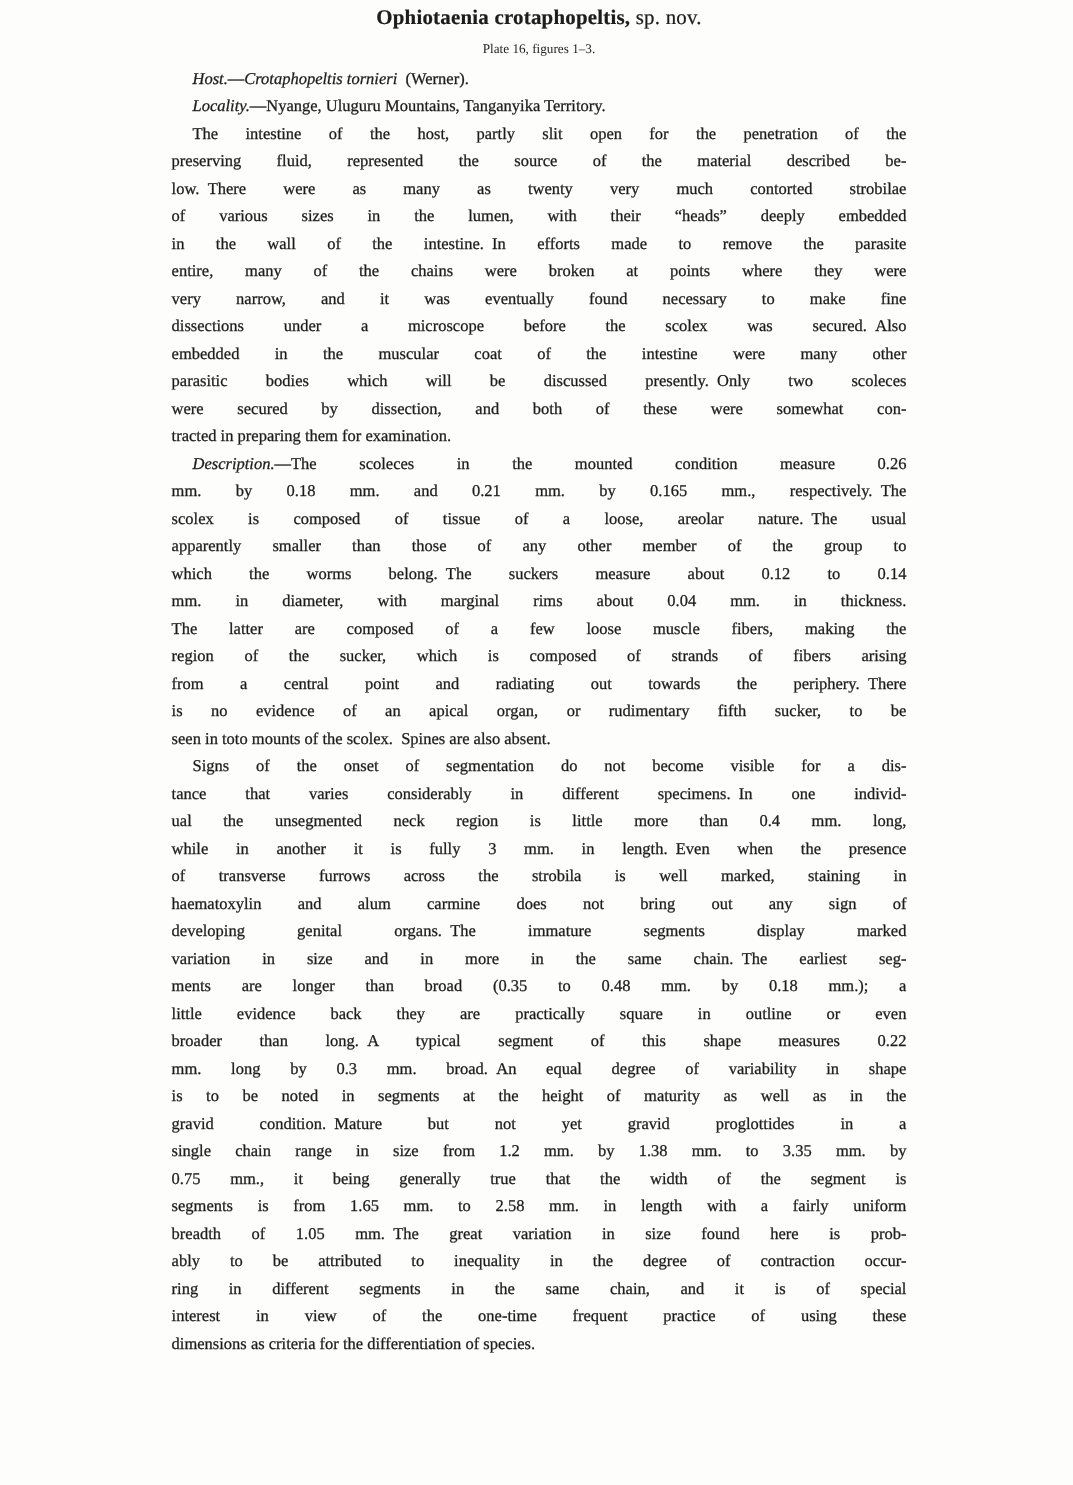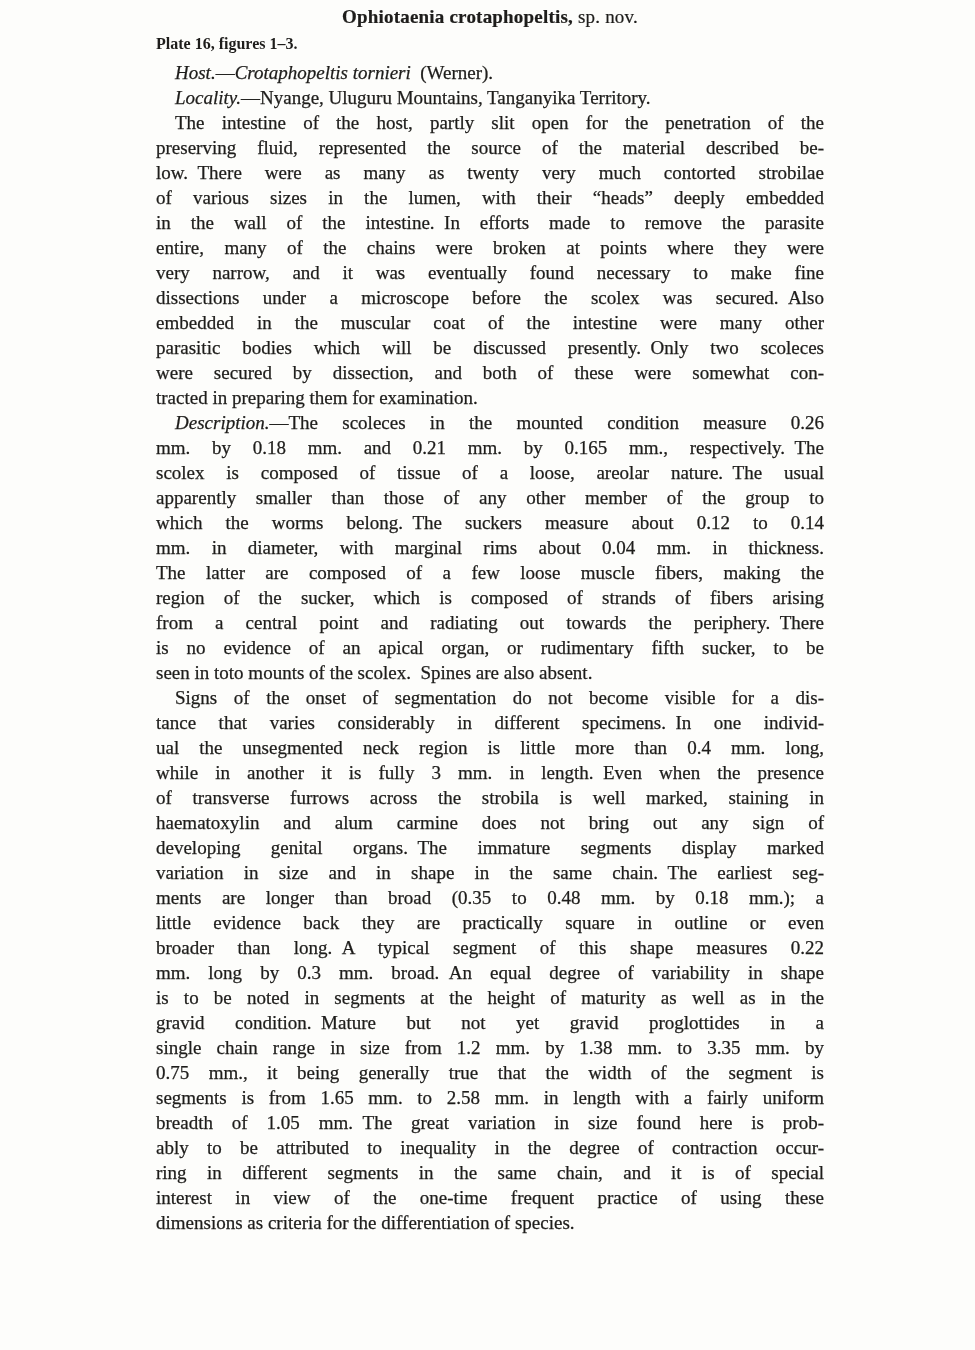--- a/index.html
+++ b/index.html
@@ -29,9 +29,9 @@
   .title b { font-weight: bold; }
   .subtitle {
     margin-top: 4px;
-    font-size: 16px;
+    text-align: center;
+    font-size: 12px;
     line-height: 22px;
-    font-weight: bold;
   }
   .body {
     margin-top: 5px;

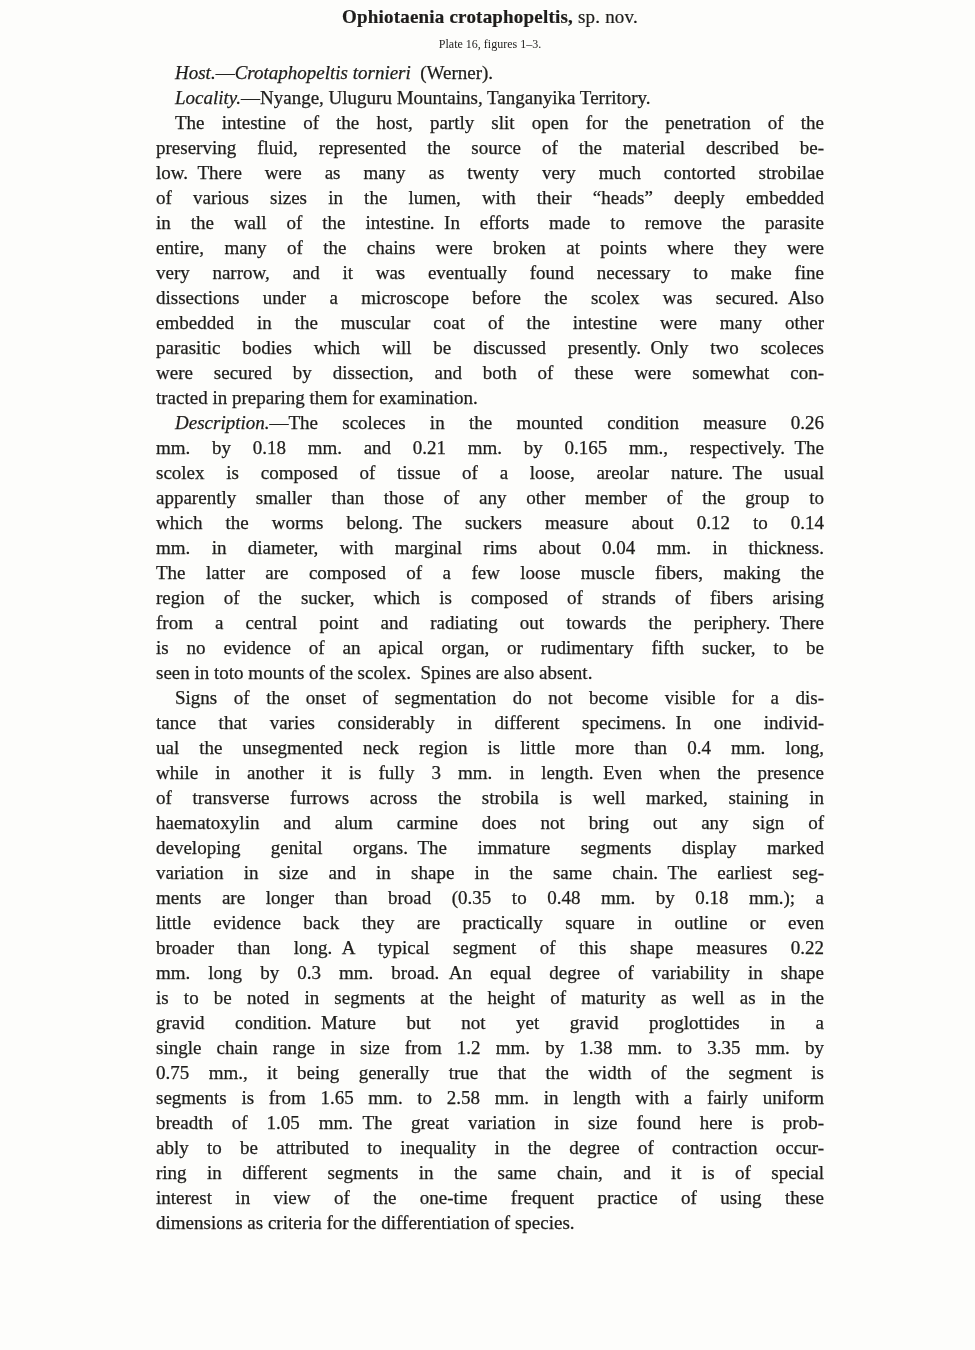--- a/index.html
+++ b/index.html
@@ -35,7 +35,7 @@
   }
   .body {
     margin-top: 5px;
-    font-size: 19px;
+    font-size: 15px;
     -webkit-text-stroke: 0.25px currentColor;
   }
   .line {

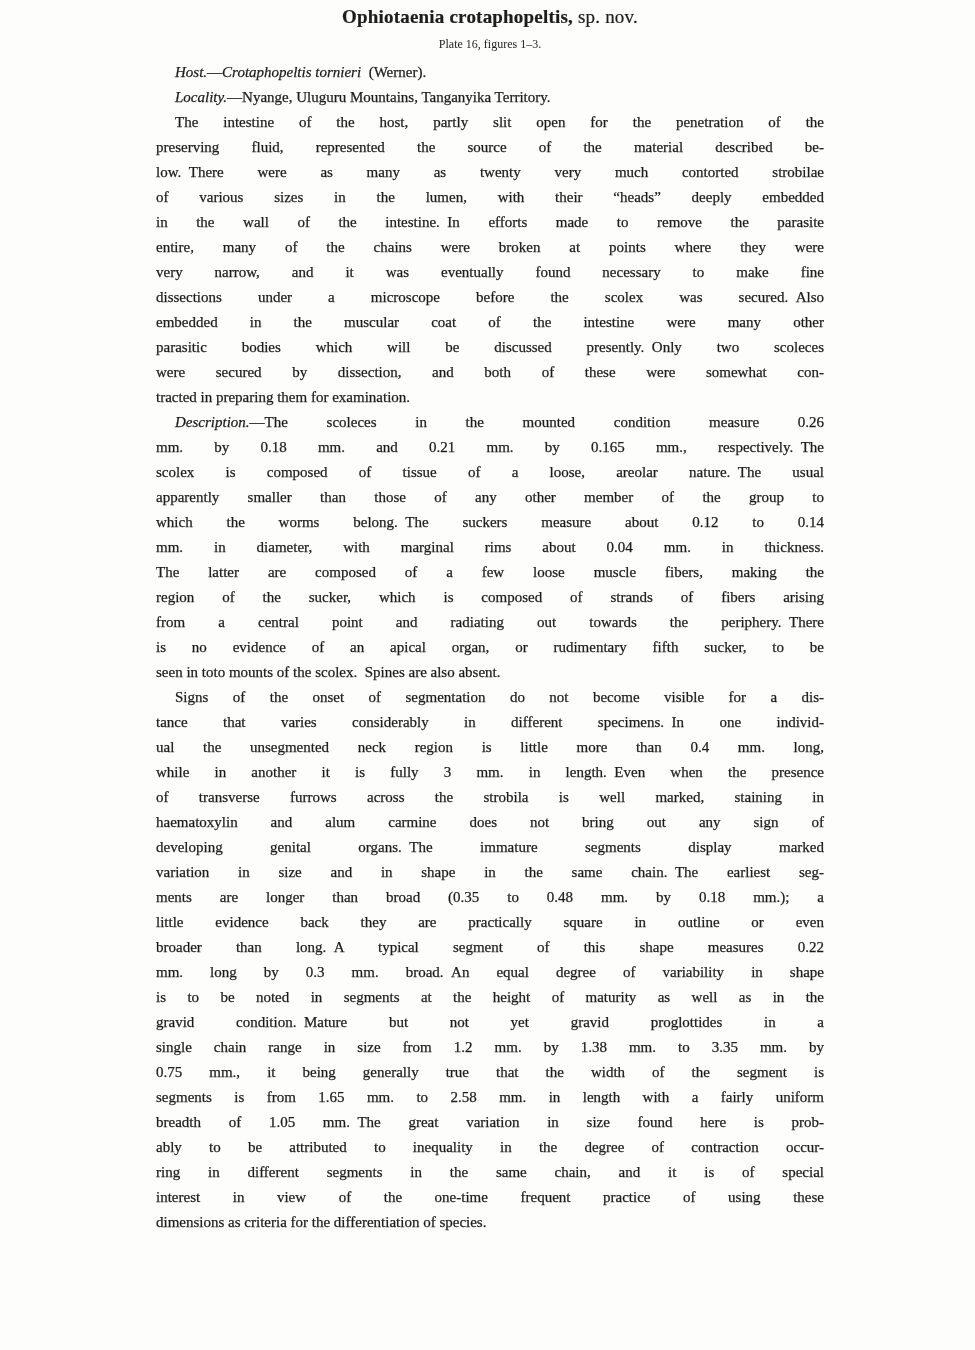--- a/index.html
+++ b/index.html
@@ -88,7 +88,7 @@
         <div class="line"><span>of transverse furrows across the strobila is well marked, staining in</span></div>
         <div class="line"><span>haematoxylin and alum carmine does not bring out any sign of</span></div>
         <div class="line"><span>developing genital organs. The immature segments display marked</span></div>
-        <div class="line"><span>variation in size and in shape in the same chain. The earliest seg-</span></div>
+        <div class="line"><span>variation in size and in more in the same chain. The earliest seg-</span></div>
         <div class="line"><span>ments are longer than broad (0.35 to 0.48 mm. by 0.18 mm.); a</span></div>
         <div class="line"><span>little evidence back they are practically square in outline or even</span></div>
         <div class="line"><span>broader than long. A typical segment of this shape measures 0.22</span></div>

